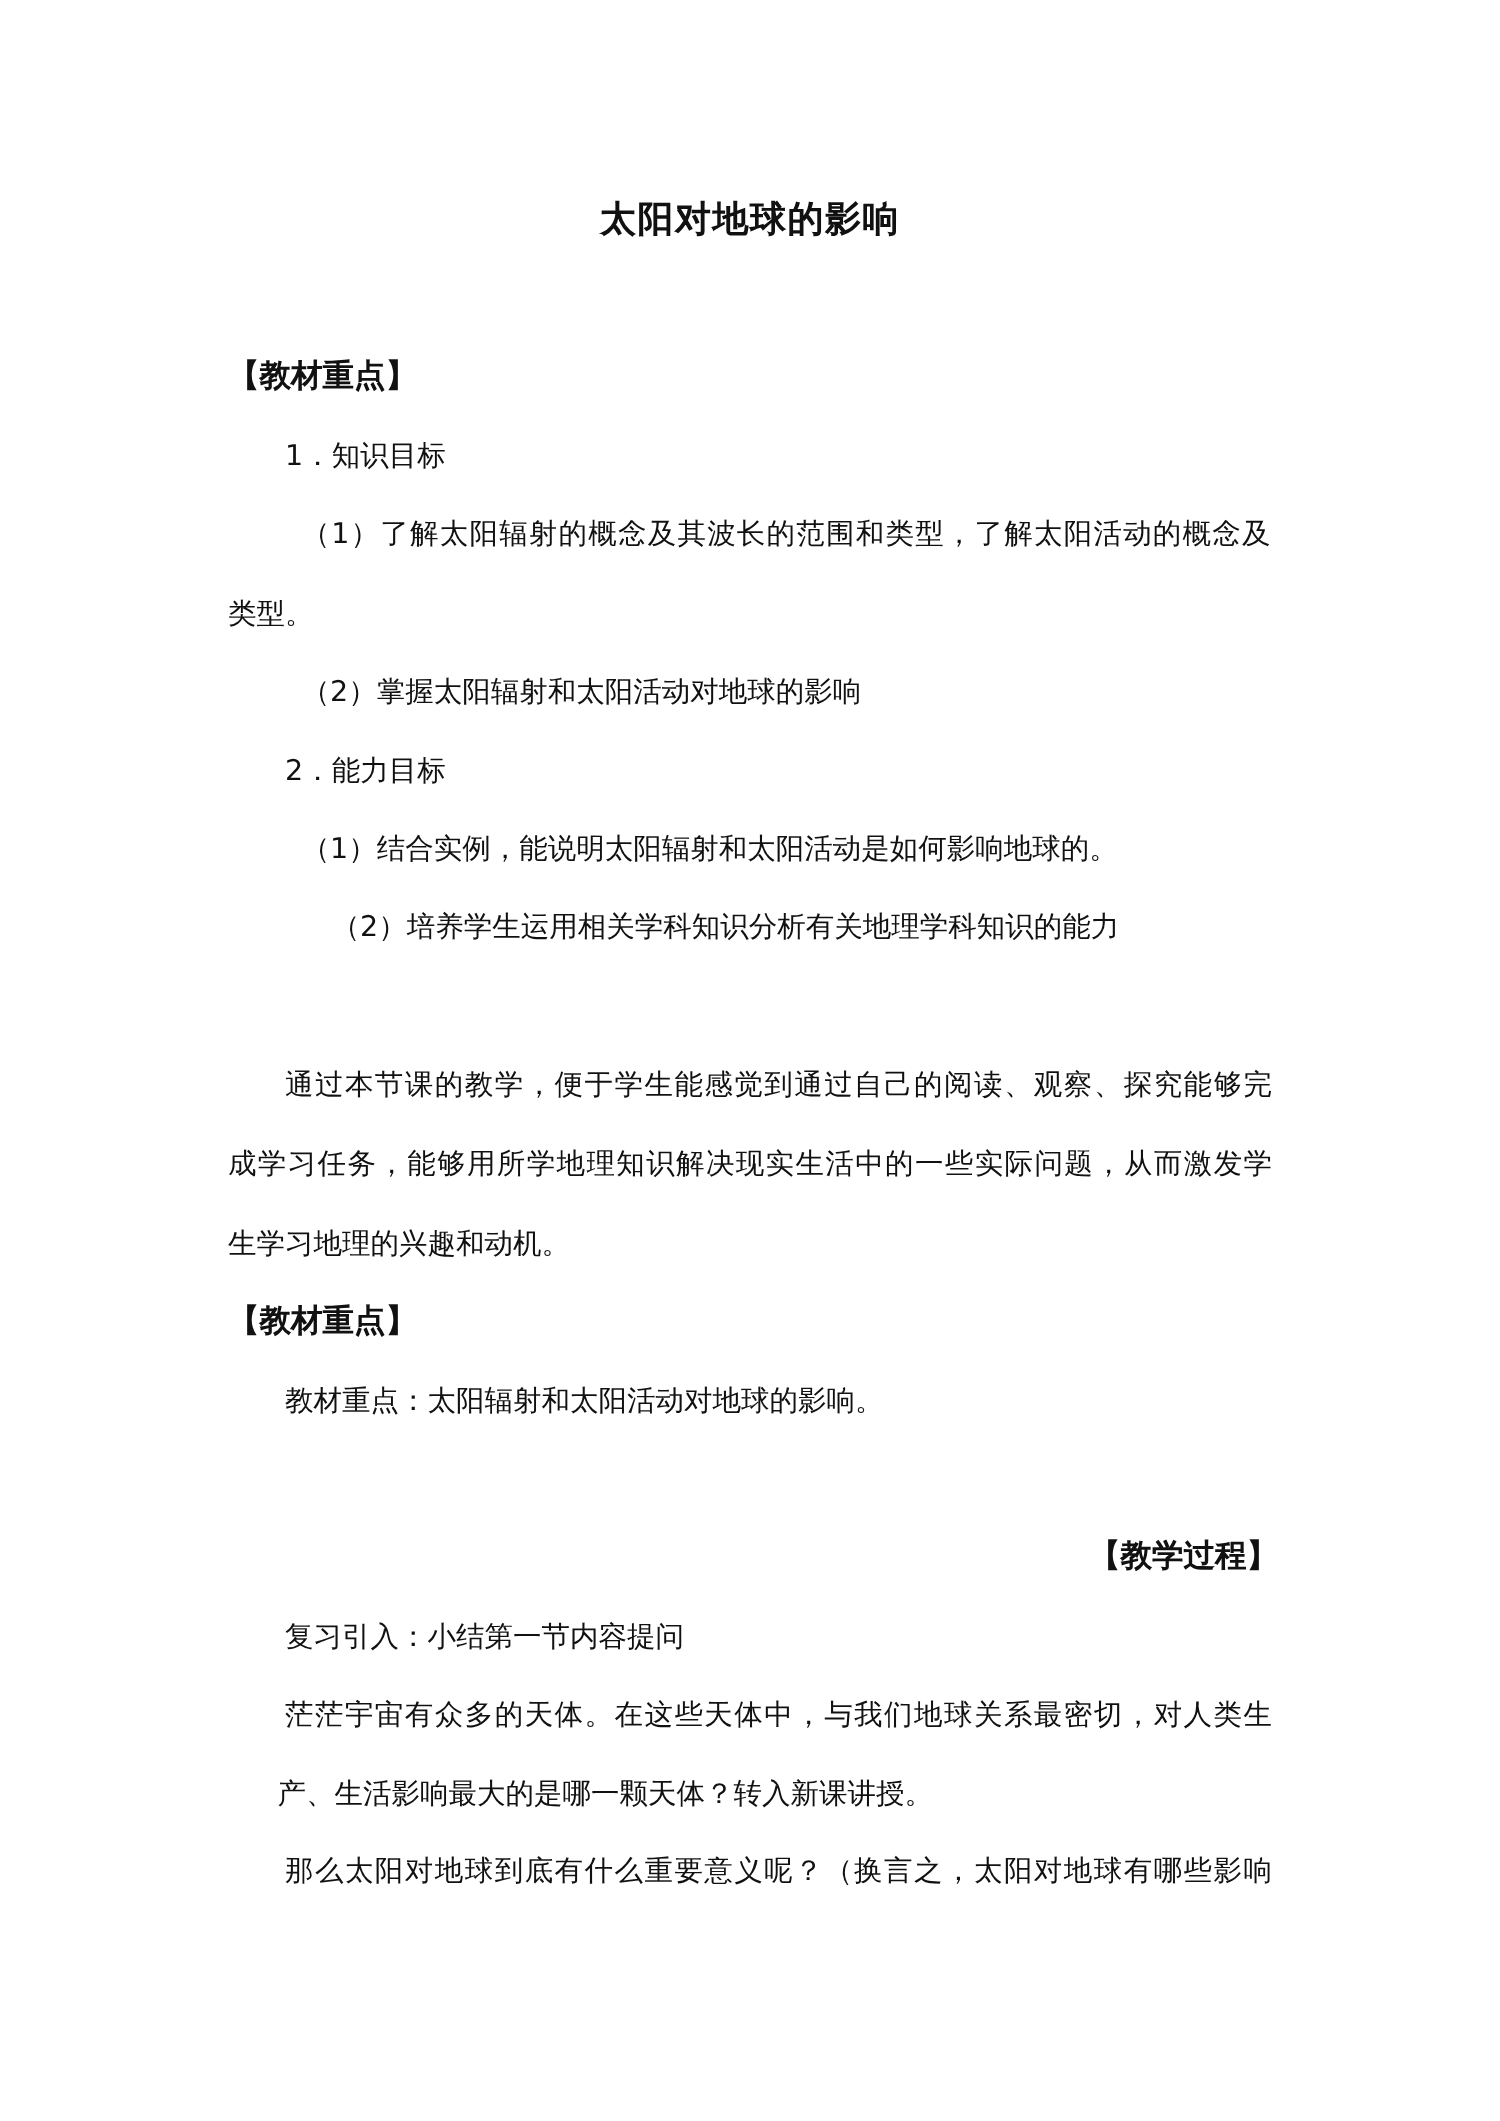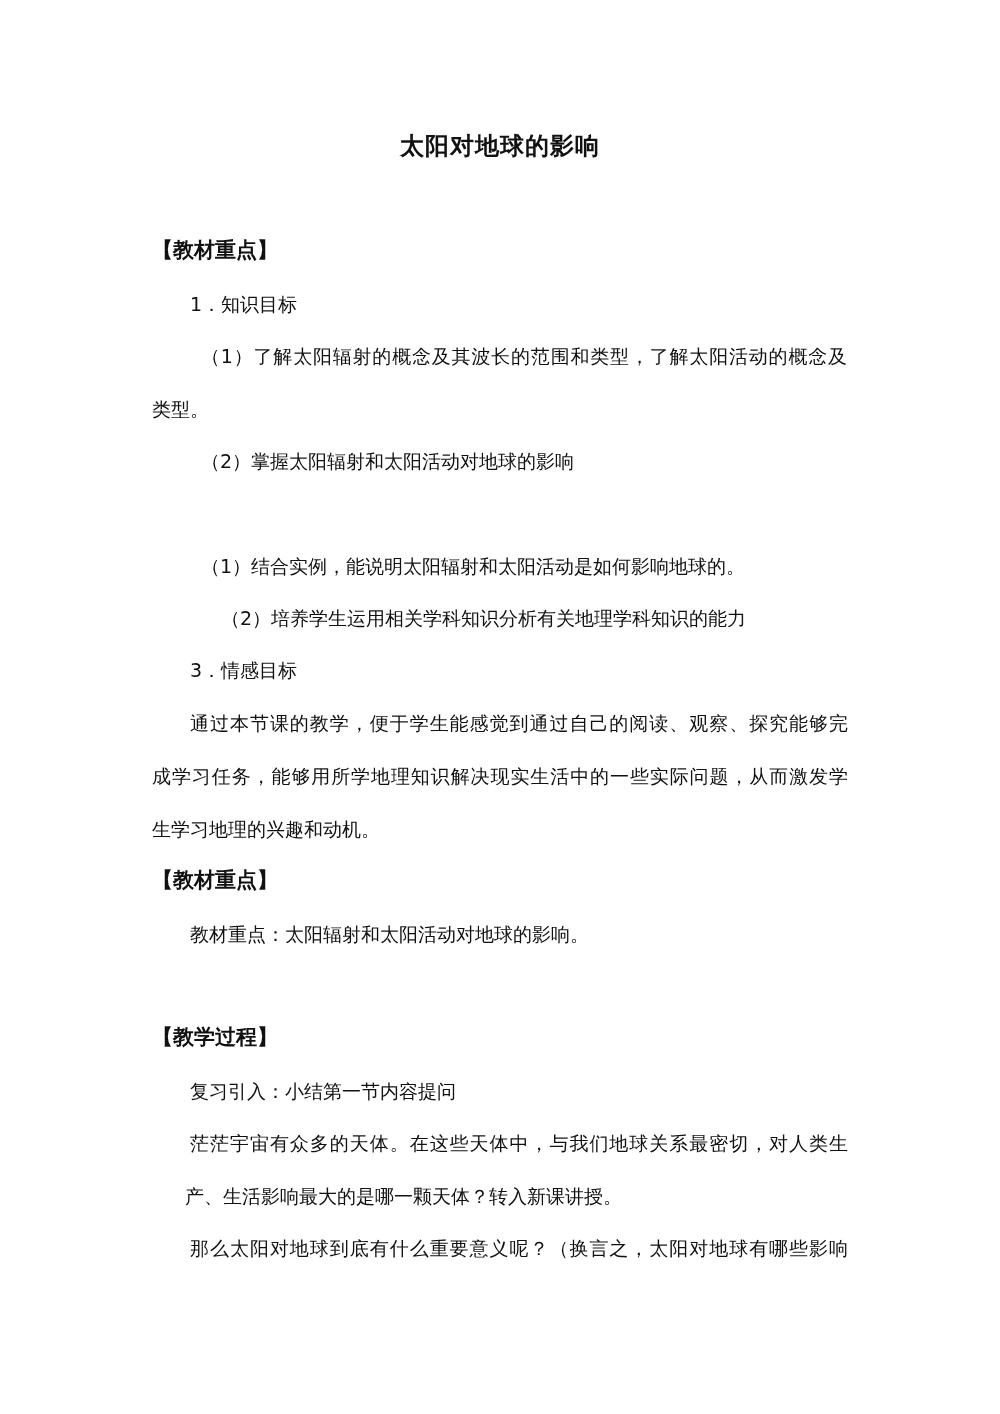--- a/index.html
+++ b/index.html
@@ -35,6 +35,7 @@
   <div class="line" style="top:395px;">类型。</div>
   <div class="line indent2" style="top:447px;">（2）掌握太阳辐射和太阳活动对地球的影响</div>
 
+  <div class="line indent1" style="top:500px;">2．能力目标</div>
   <div class="line indent2" style="top:552px;">（1）结合实例，能说明太阳辐射和太阳活动是如何影响地球的。</div>
   <div class="line indent2" style="top:604px;margin-left:20px;">（2）培养学生运用相关学科知识分析有关地理学科知识的能力</div>
 

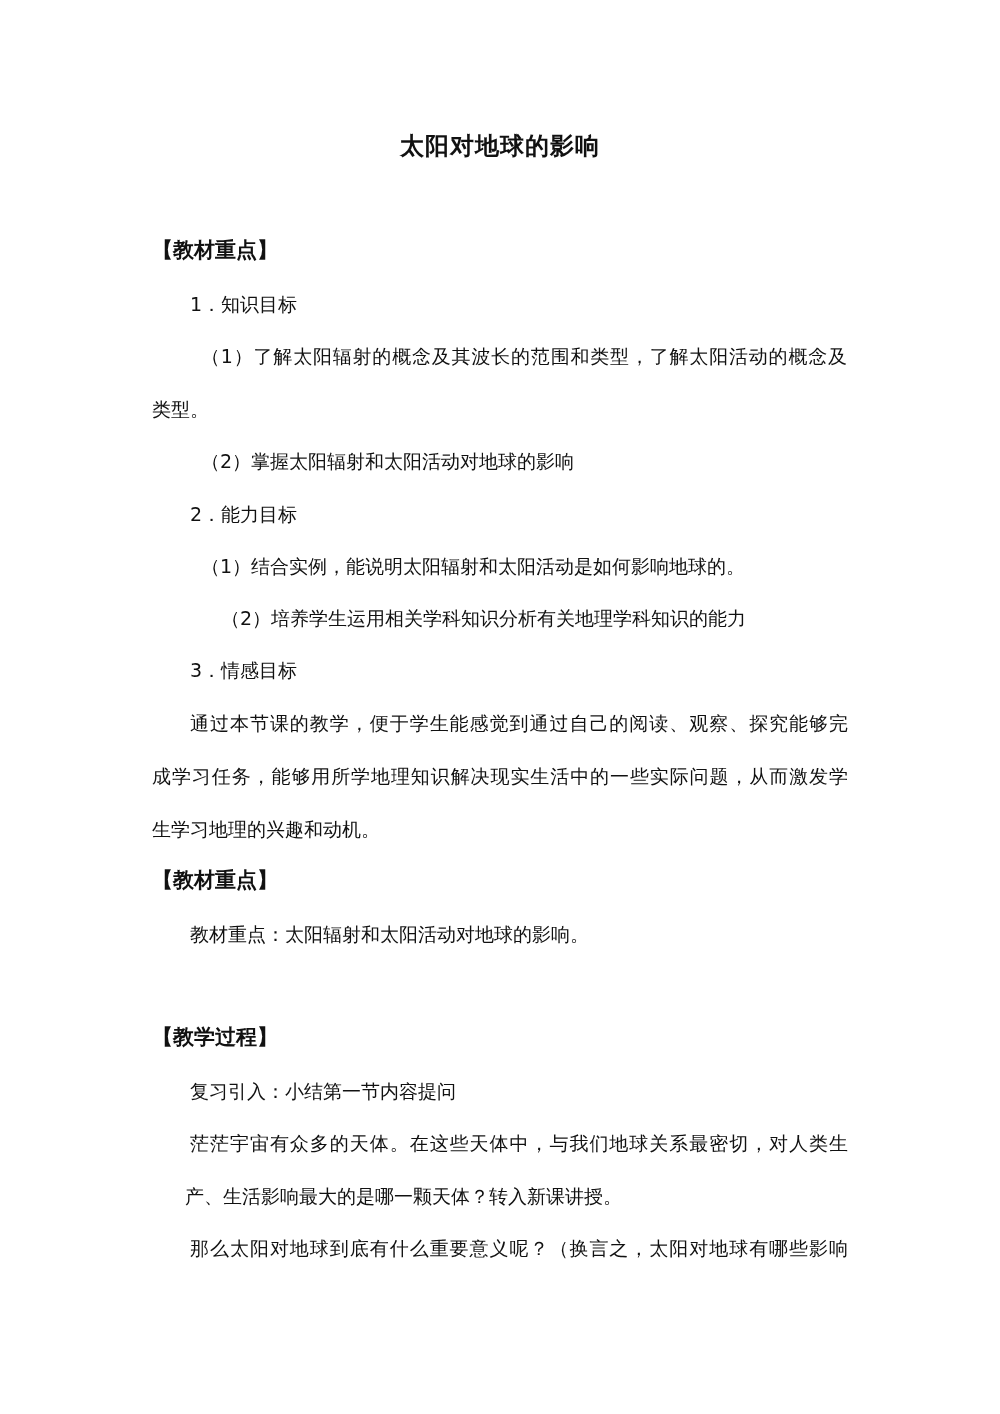--- a/index.html
+++ b/index.html
@@ -39,7 +39,6 @@
   <div class="line indent2" style="top:552px;">（1）结合实例，能说明太阳辐射和太阳活动是如何影响地球的。</div>
   <div class="line indent2" style="top:604px;margin-left:20px;">（2）培养学生运用相关学科知识分析有关地理学科知识的能力</div>
 
-  <div class="line indent1" style="top:656px;">3．情感目标</div>
   <div class="line indent1 justify" style="top:709px; width:658px;">通过本节课的教学，便于学生能感觉到通过自己的阅读、观察、探究能够完</div>
   <div class="line justify" style="top:762px;">成学习任务，能够用所学地理知识解决现实生活中的一些实际问题，从而激发学</div>
   <div class="line" style="top:815px;">生学习地理的兴趣和动机。</div>

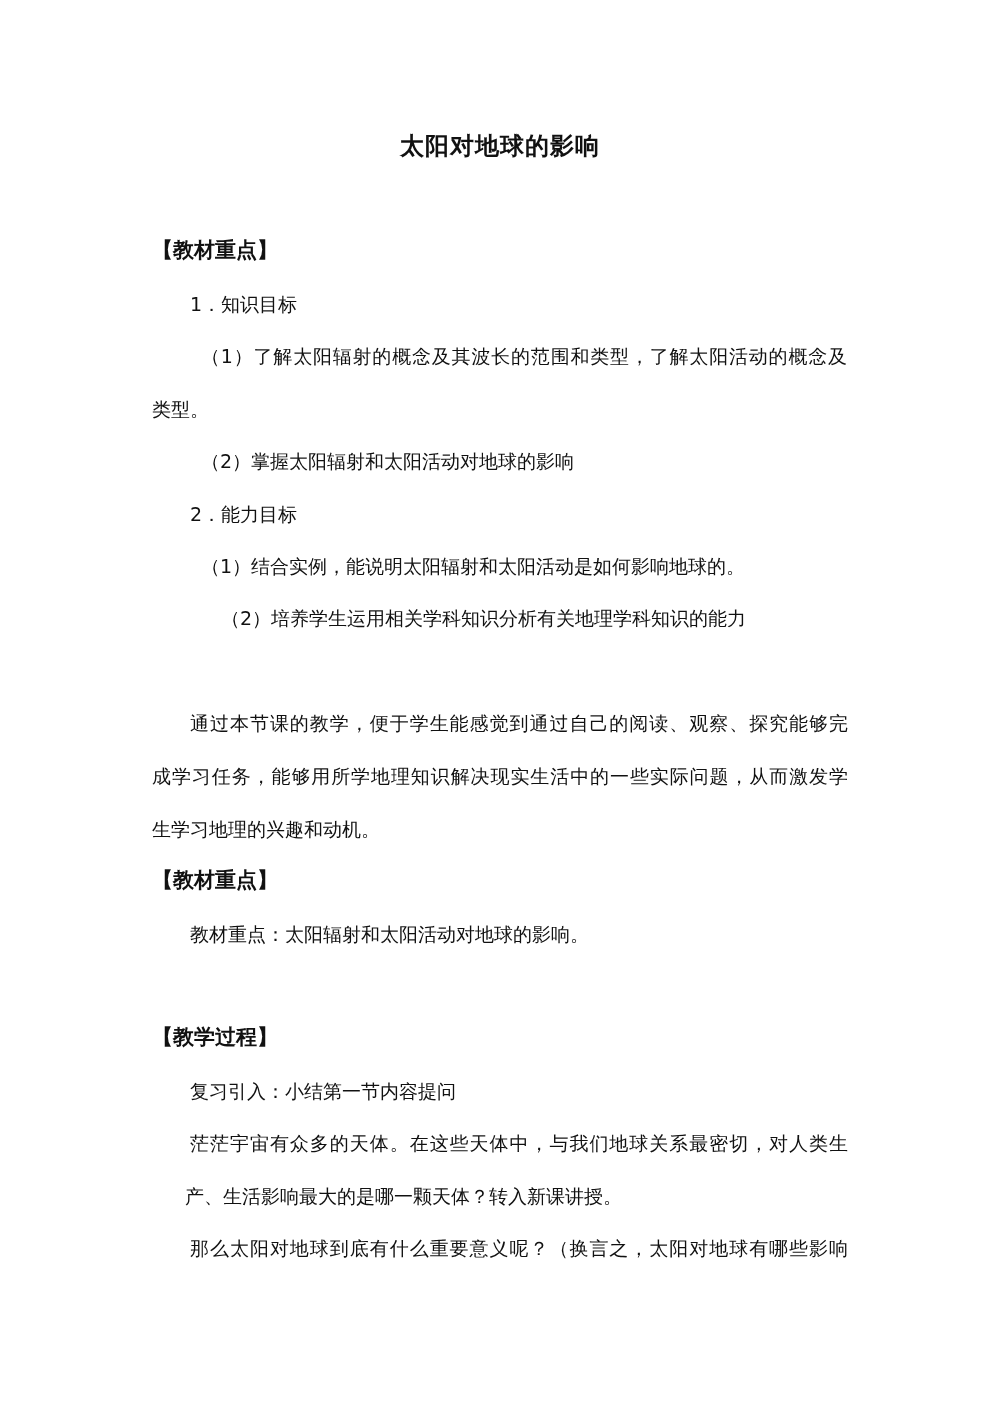--- a/index.html
+++ b/index.html
@@ -46,7 +46,7 @@
   <div class="line heading" style="top:866px;">【教材重点】</div>
   <div class="line indent1" style="top:920px;">教材重点：太阳辐射和太阳活动对地球的影响。</div>
 
-  <div class="line heading" style="top:1023px;">【教学过程】</div>
+  <div class="line heading" style="top:1023px;text-align:right;">【教学过程】</div>
   <div class="line indent1" style="top:1077px;">复习引入：小结第一节内容提问</div>
   <div class="line indent1 justify" style="top:1129px; width:658px;">茫茫宇宙有众多的天体。在这些天体中，与我们地球关系最密切，对人类生</div>
   <div class="line" style="top:1182px;margin-left:33px;">产、生活影响最大的是哪一颗天体？转入新课讲授。</div>

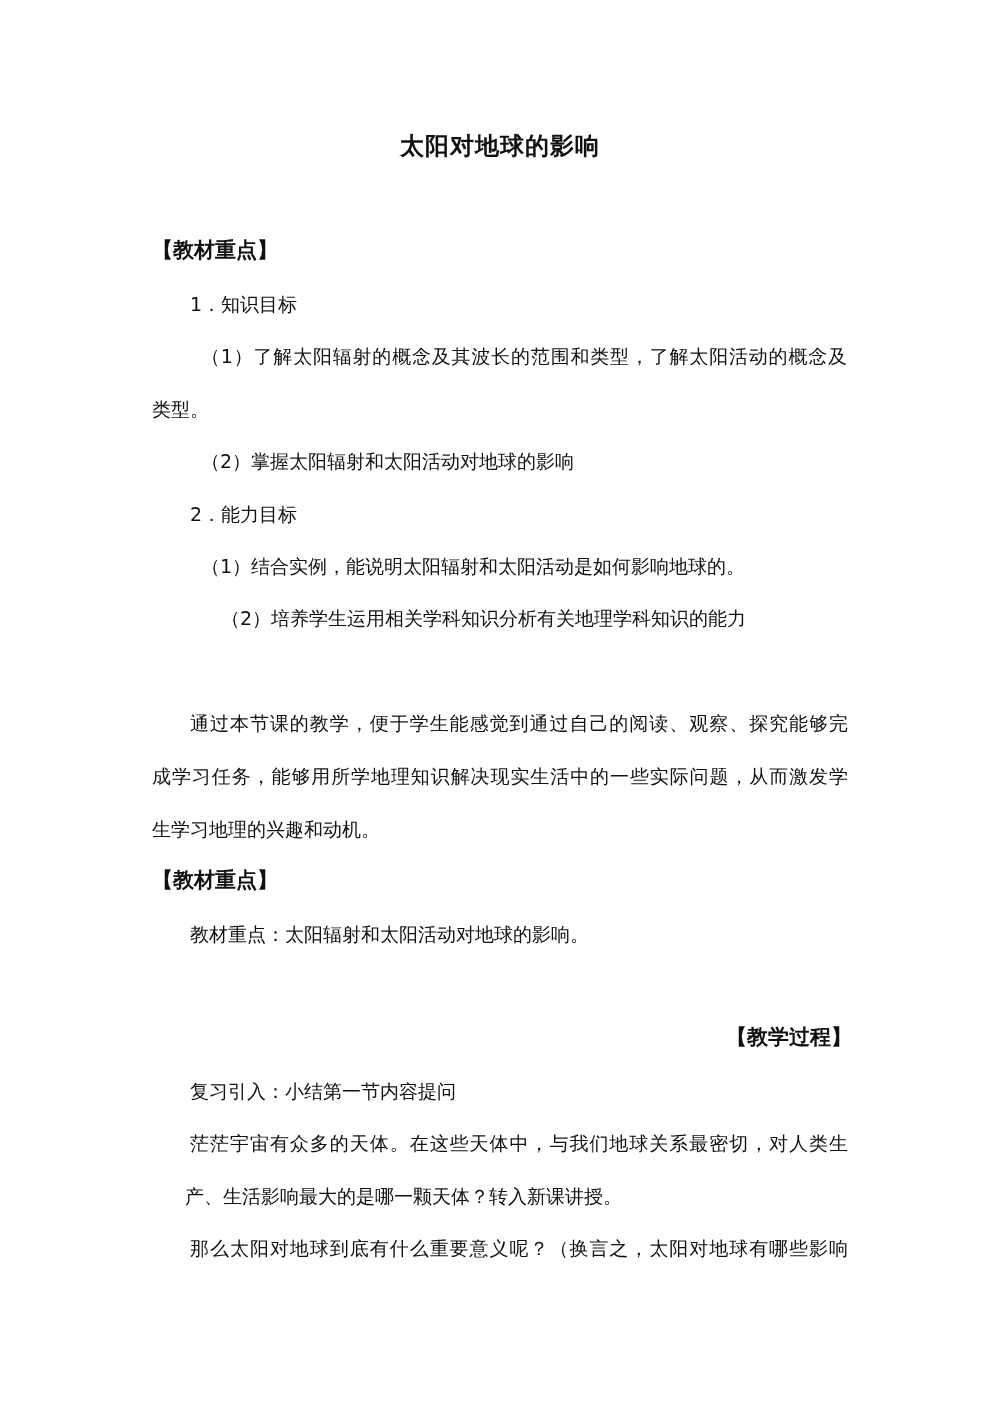--- a/index.html
+++ b/index.html
@@ -50,7 +50,7 @@
   <div class="line indent1" style="top:1077px;">复习引入：小结第一节内容提问</div>
   <div class="line indent1 justify" style="top:1129px; width:658px;">茫茫宇宙有众多的天体。在这些天体中，与我们地球关系最密切，对人类生</div>
   <div class="line" style="top:1182px;margin-left:33px;">产、生活影响最大的是哪一颗天体？转入新课讲授。</div>
-  <div class="line indent1 justify" style="top:1234px; width:658px;">那么太阳对地球到底有什么重要意义呢？（换言之，太阳对地球有哪些影响</div>
+  <div class="line indent1 justify" style="top:1234px; width:658px;font-family:Liberation Mono, monospace;">那么太阳对地球到底有什么重要意义呢？（换言之，太阳对地球有哪些影响</div>
 </div>
 
 </body></html>

